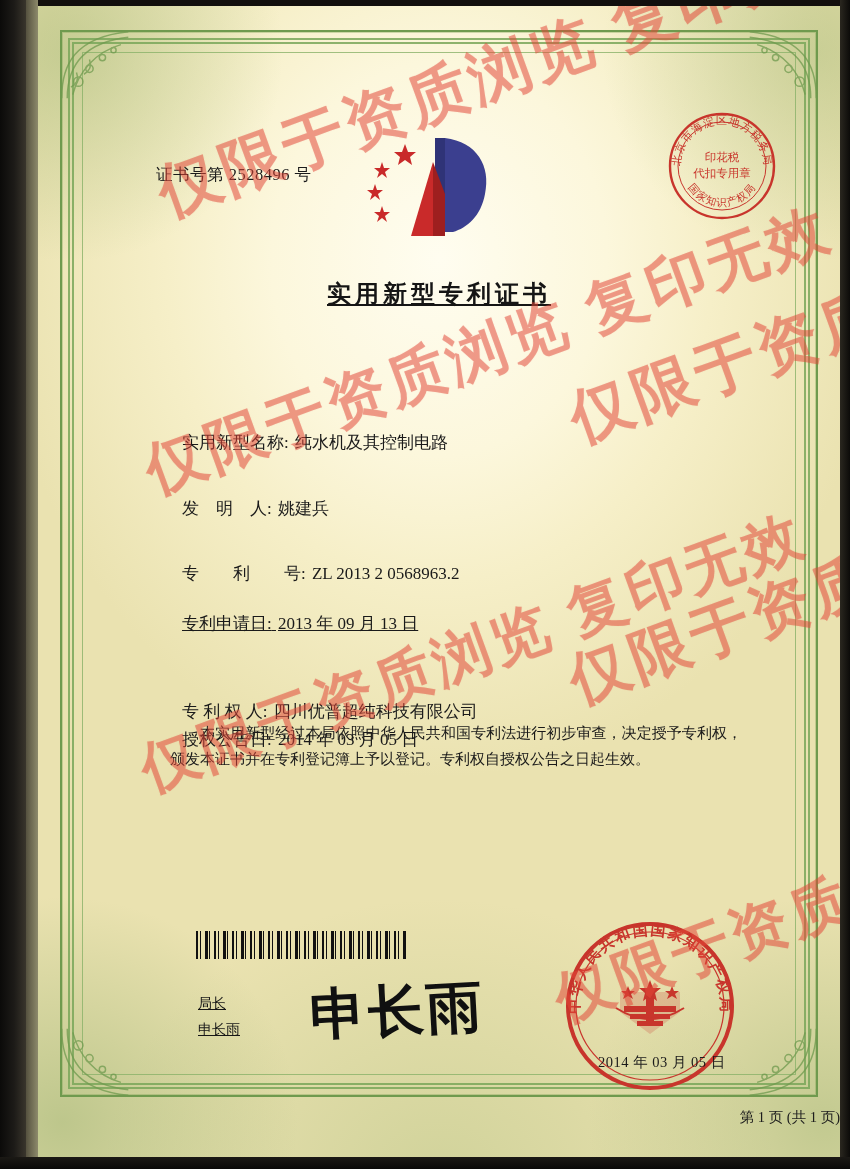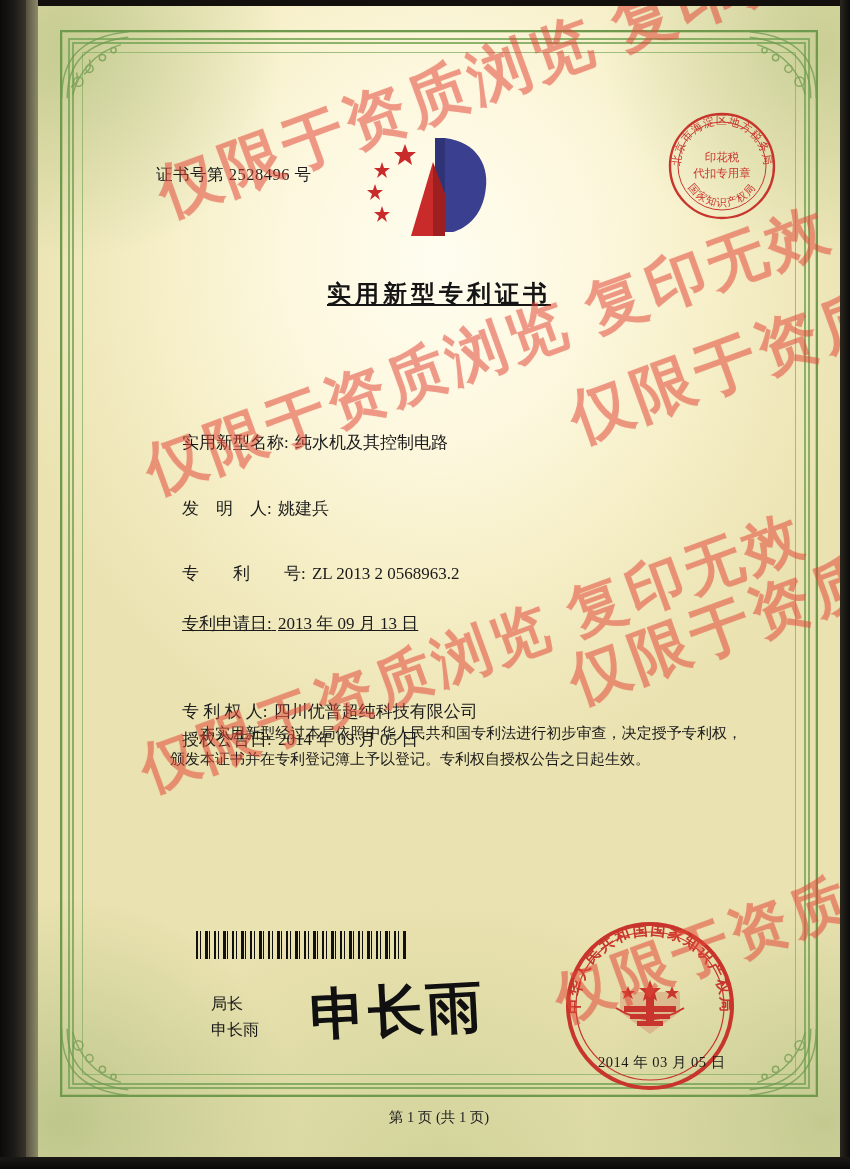--- a/index.html
+++ b/index.html
@@ -148,8 +148,8 @@
 
   
   #signblock {
-    position: absolute; left: 173px; top: 985px;
-    font-size: 16px; color: #161616; line-height: 26px;
+    position: absolute; left: 160px; top: 985px;
+    font-size: 14px; color: #161616; line-height: 26px; text-decoration: underline;
   }
   #signature {
     position: absolute; left: 272px; top: 968px;

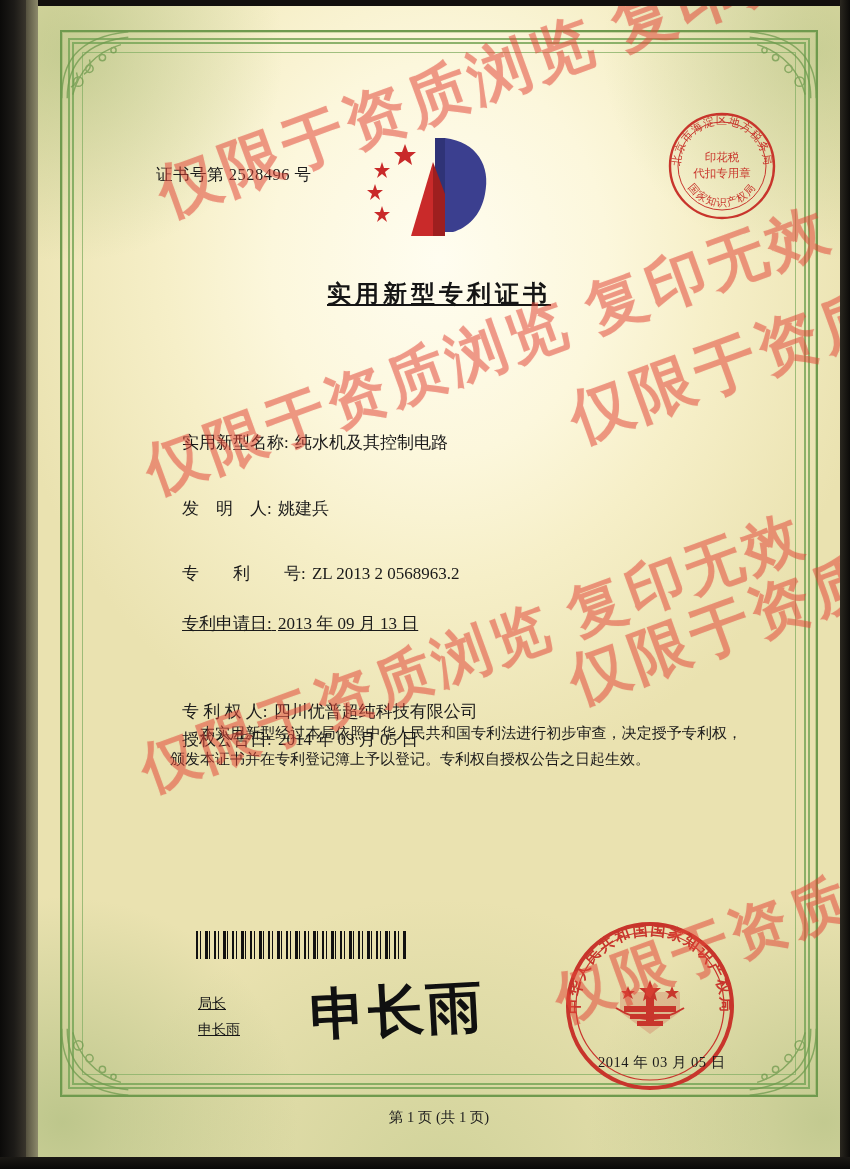--- a/index.html
+++ b/index.html
@@ -174,7 +174,7 @@
 
   #pagefoot {
     position: absolute; left: 0; right: 0; bottom: 30px;
-    text-align: center; font-size: 14.5px; color: #1d1d1d;
+    text-align: right; font-size: 14.5px; color: #1d1d1d;
   }
 
   

